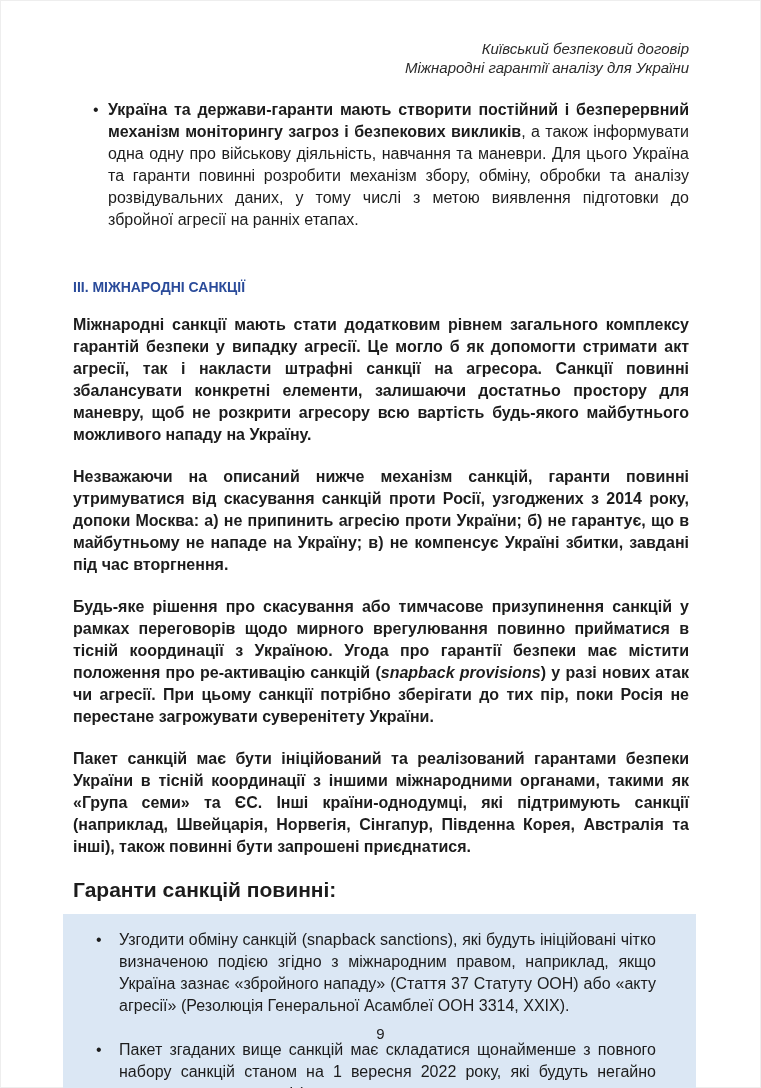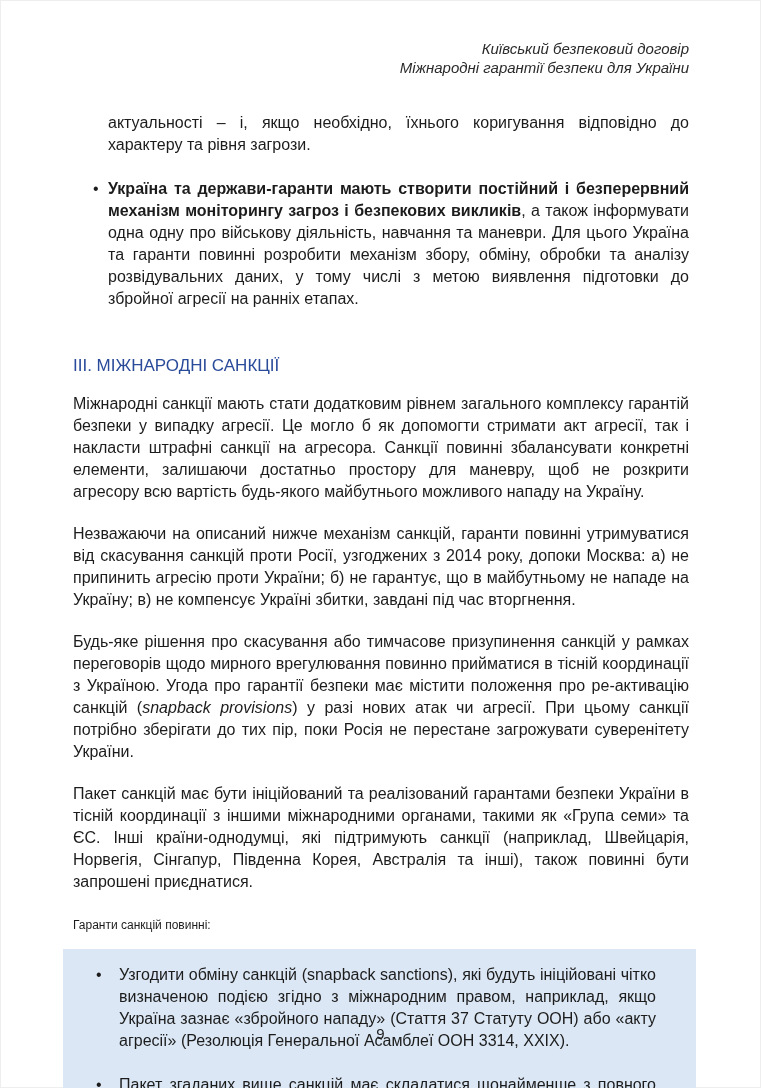--- a/index.html
+++ b/index.html
@@ -109,7 +109,7 @@
 
   <div class="doc-header">
     <div>Київський безпековий договір</div>
-    <div>Міжнародні гарантії безпеки для України</div>
+    <div>Міжнародні гарантії аналізу для України</div>
   </div>
 
   <p class="body-text intro-continuation">актуальності – і, якщо необхідно, їхнього коригування відповідно до характеру та рівня загрози.</p>

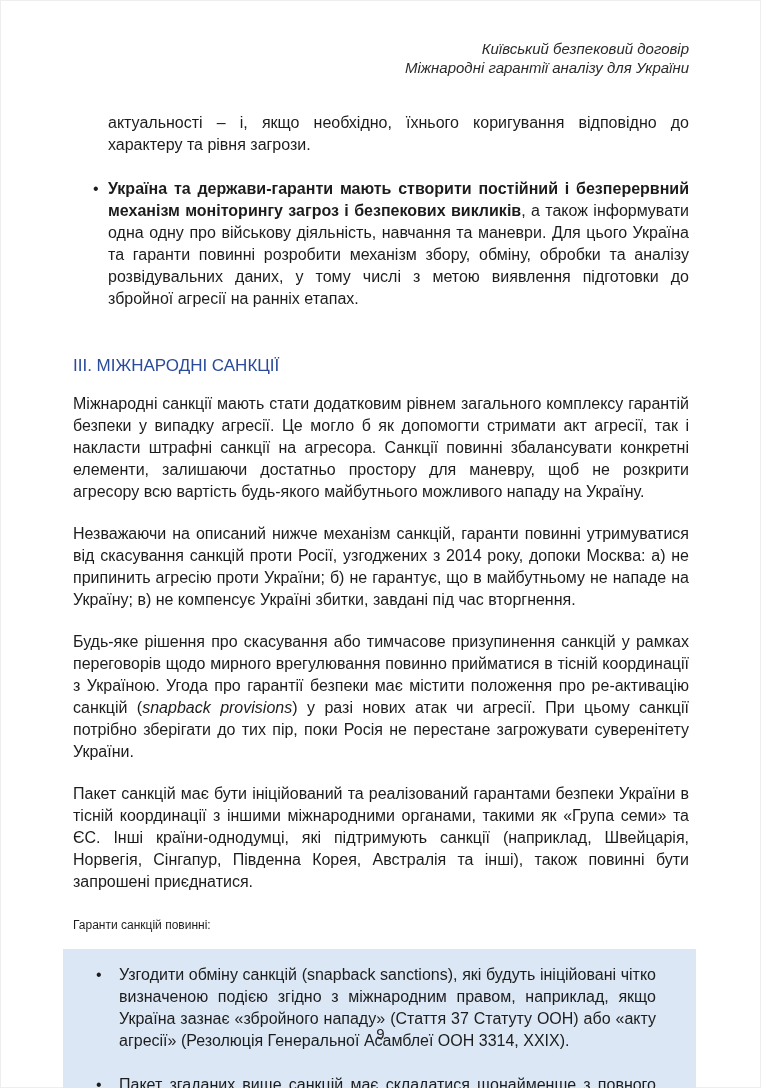--- a/index.html
+++ b/index.html
@@ -112,7 +112,6 @@
     <div>Міжнародні гарантії аналізу для України</div>
   </div>
 
-  <p class="body-text intro-continuation">актуальності – і, якщо необхідно, їхнього коригування відповідно до характеру та рівня загрози.</p>
 
   <ul class="bullet-list body-text">
     <li><span style="font-weight: bold;">Україна та держави-гаранти мають створити постійний і безперервний механізм моніторингу загроз і безпекових викликів</span><span>, а також інформувати одна одну про військову діяльність, навчання та маневри. Для цього Україна та гаранти повинні розробити механізм збору, обміну, обробки та аналізу розвідувальних даних, у тому числі з метою виявлення підготовки до збройної агресії на ранніх етапах.</span></li>

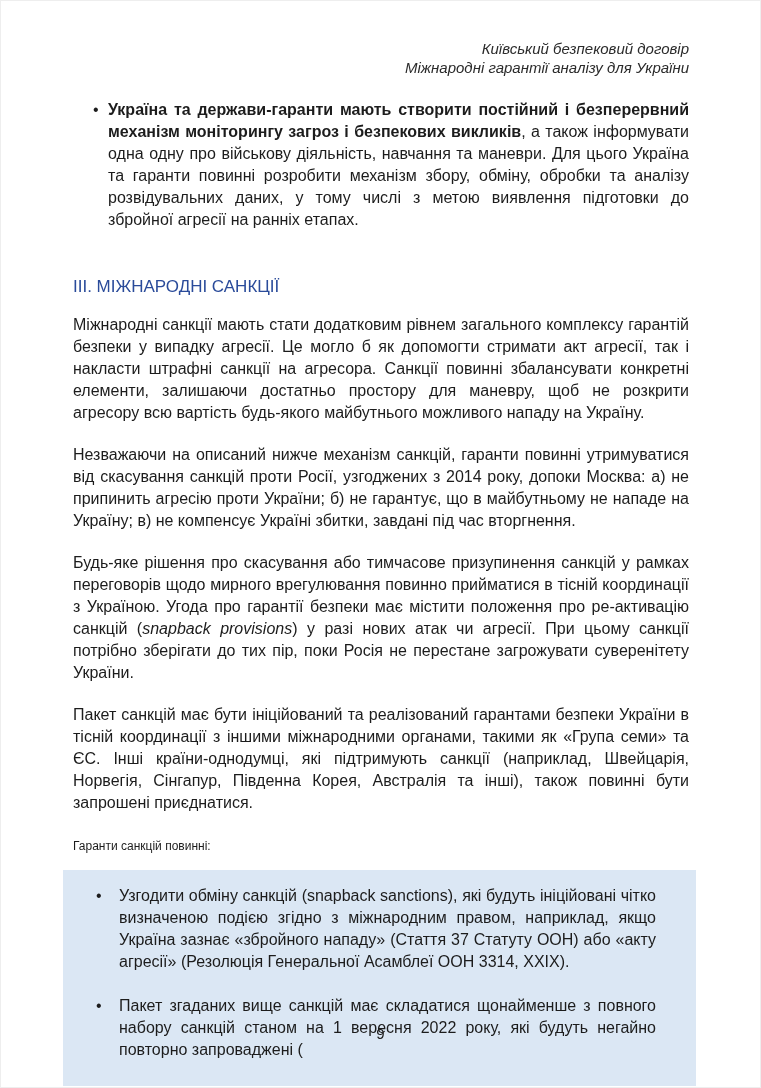--- a/index.html
+++ b/index.html
@@ -57,8 +57,8 @@
   .section-heading {
     margin: 46px 0 0 0;
     color: var(--heading-blue);
-    font-size: 17px;
-    font-weight: normal;
+    font-size: 14px;
+    font-weight: bold;
     line-height: 20px;
   }
   .para { margin: 17px 0 0 0; }

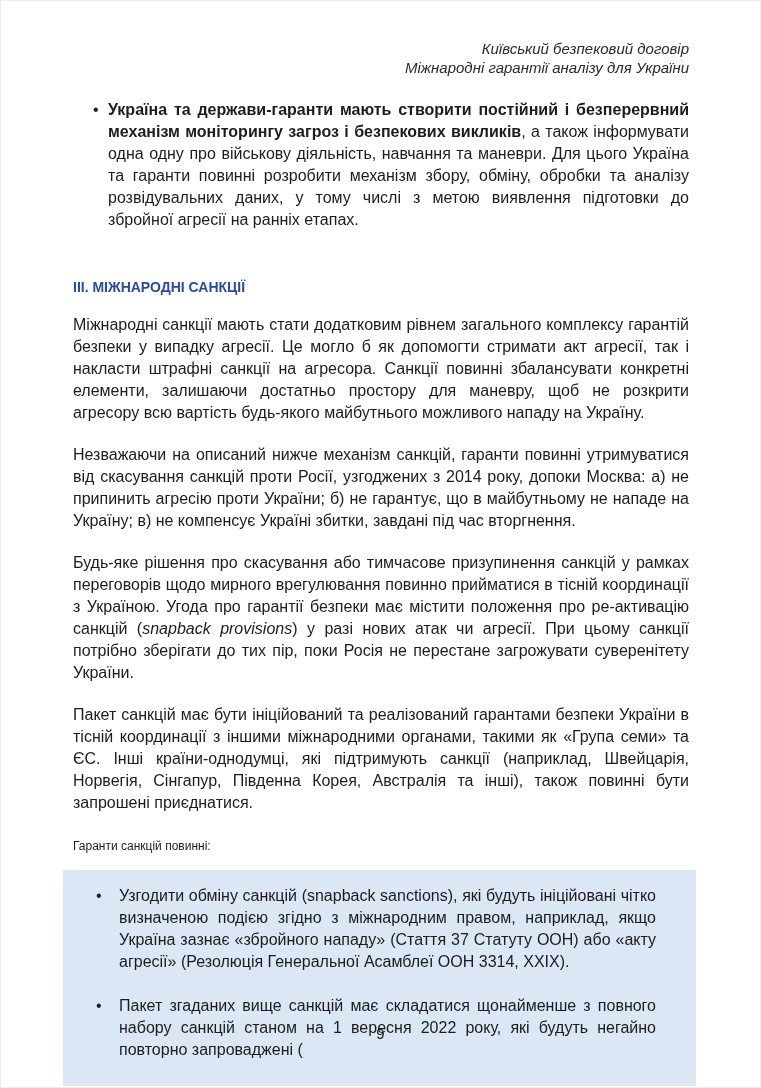--- a/index.html
+++ b/index.html
@@ -61,7 +61,7 @@
     font-weight: bold;
     line-height: 20px;
   }
-  .para { margin: 17px 0 0 0; }
+  .para { margin: 17px 0 0 0; font-weight: bold; }
   .para + .para { margin-top: 20px; }
   .subheading {
     margin: 21px 0 0 0;

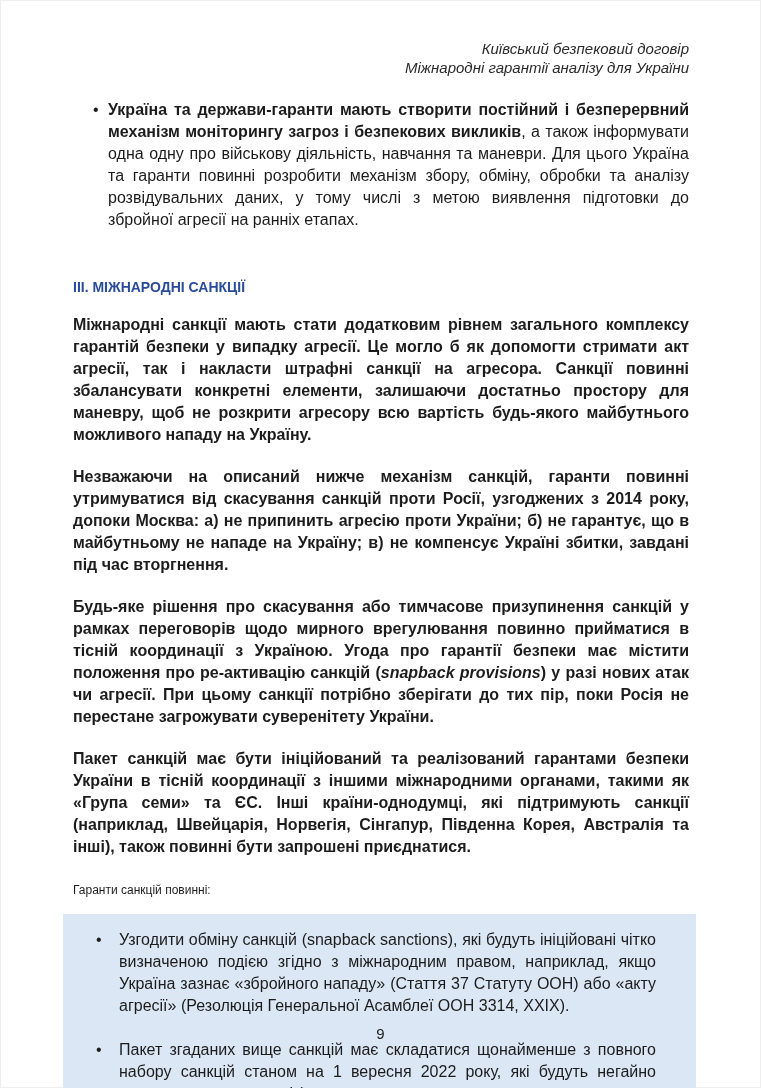--- a/index.html
+++ b/index.html
@@ -65,8 +65,8 @@
   .para + .para { margin-top: 20px; }
   .subheading {
     margin: 21px 0 0 0;
-    font-weight: normal;
-    font-size: 12px;
+    font-weight: bold;
+    font-size: 21px;
     line-height: 22px;
   }
   .highlight-box {

